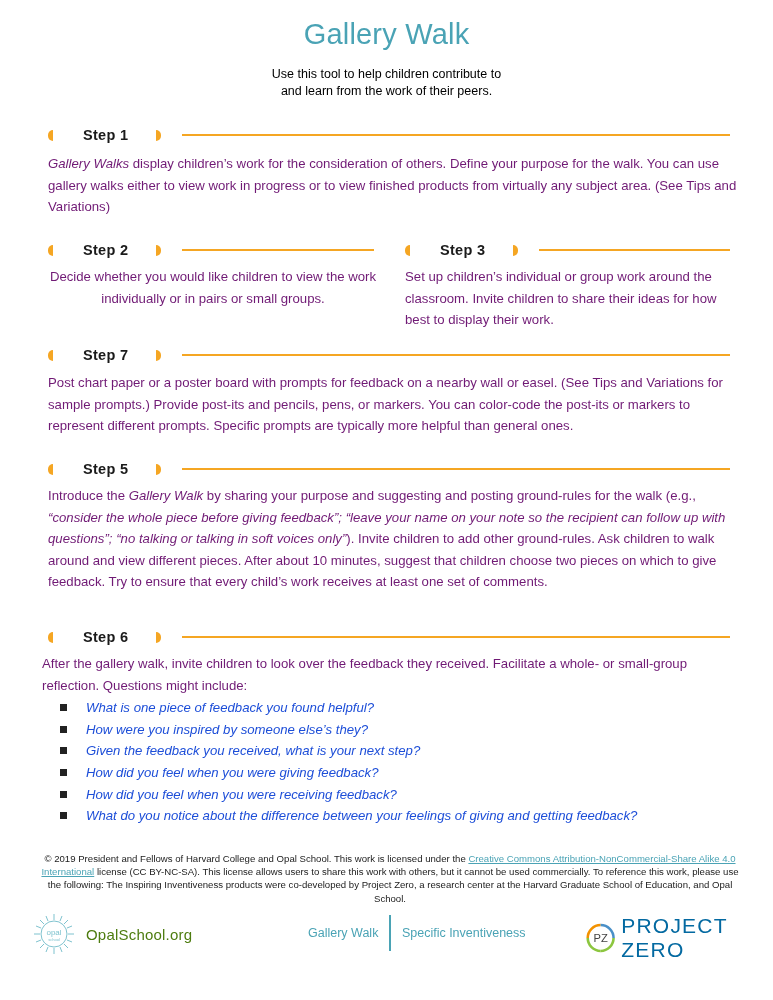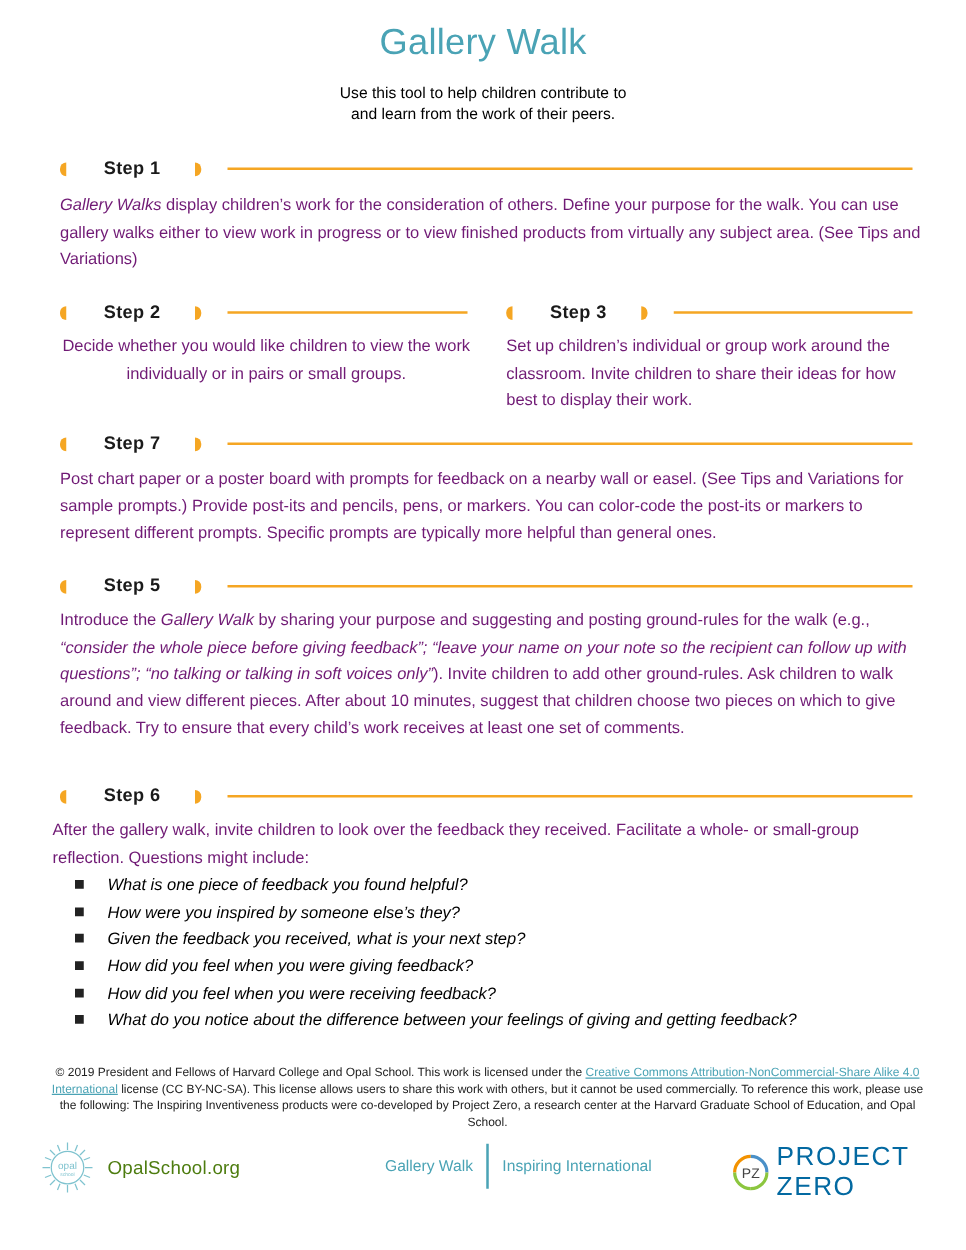--- a/index.html
+++ b/index.html
@@ -41,7 +41,7 @@
 
     .qlist { position: absolute; left: 60px; top: 697px; width: 680px; list-style: none; }
     .qlist li {
-      display: flex; align-items: center; height: 21.6px; font-size: 13.2px; font-style: italic; color: #000000;
+      display: flex; align-items: center; height: 21.6px; font-size: 13.2px; font-style: italic; color: #1d4ed8;
     }
     .qlist .bullet {
       width: 7px; height: 7px; background: #222; margin-right: 19px; flex: none;

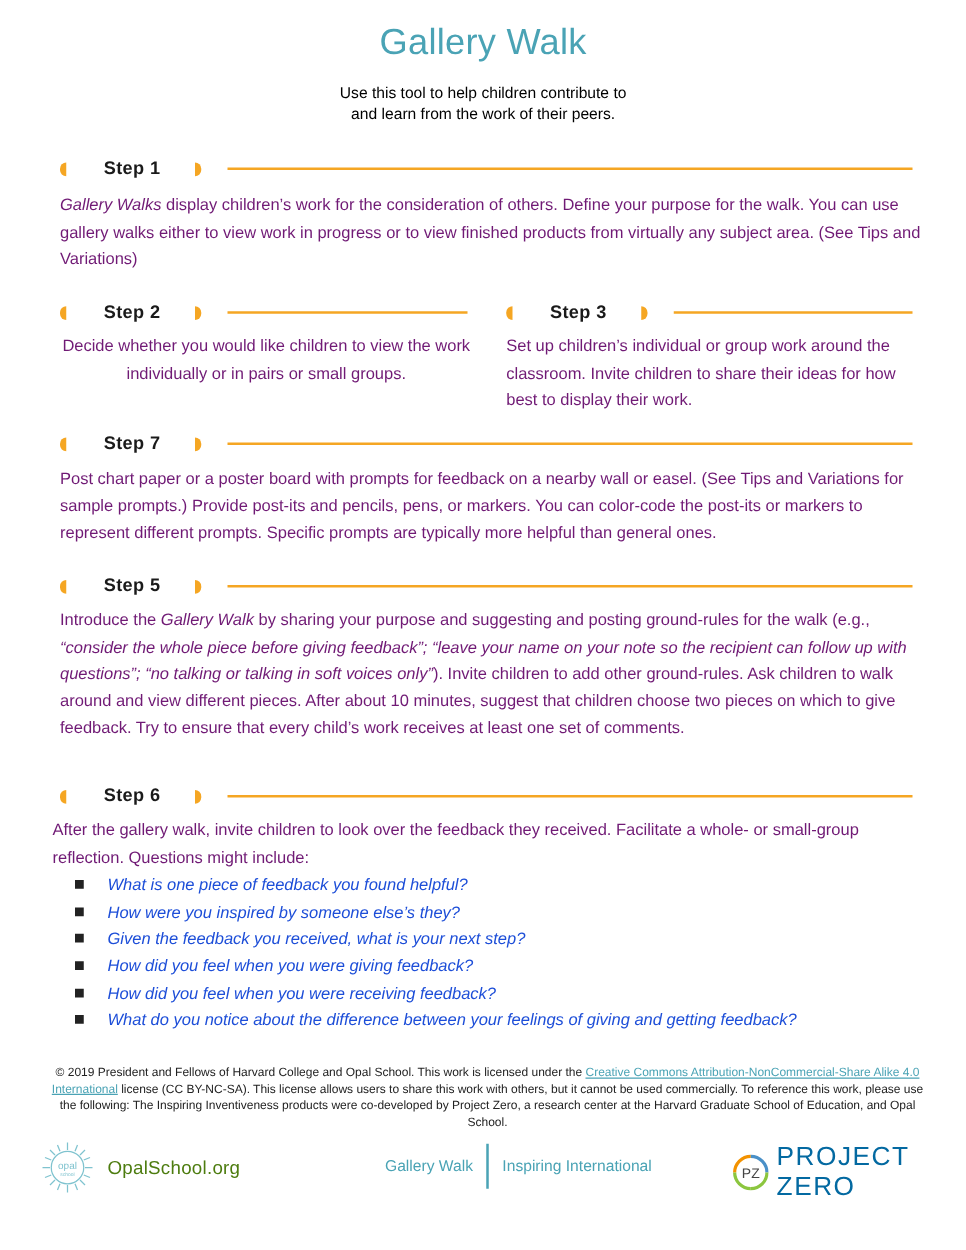--- a/index.html
+++ b/index.html
@@ -181,7 +181,7 @@
 <div class="footer-center">
   <span>Gallery Walk</span>
   <span class="divider"></span>
-  <span>Inspiring International</span>
+  <span>Specific Inventiveness</span>
 </div>
 
 <div class="footer-pz">

